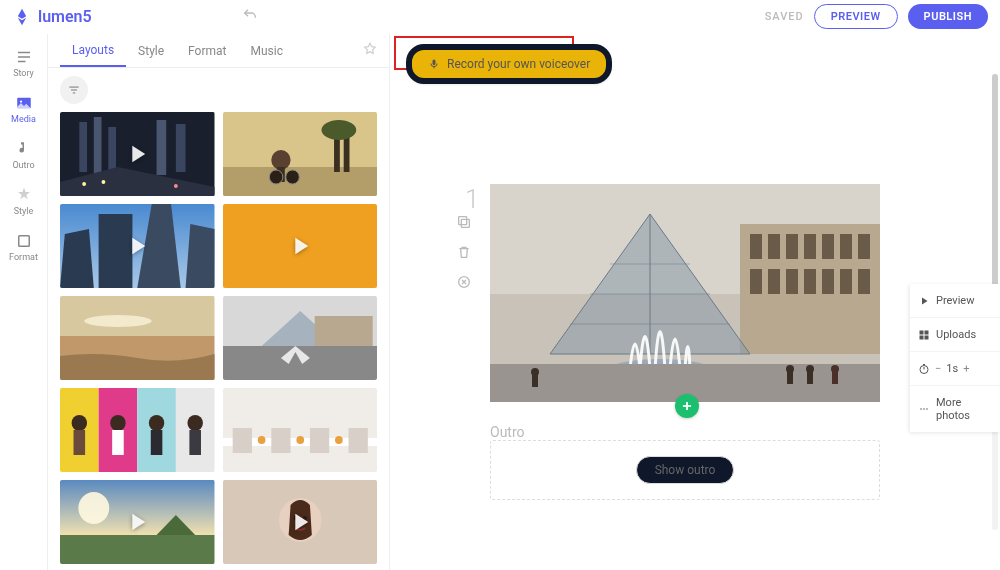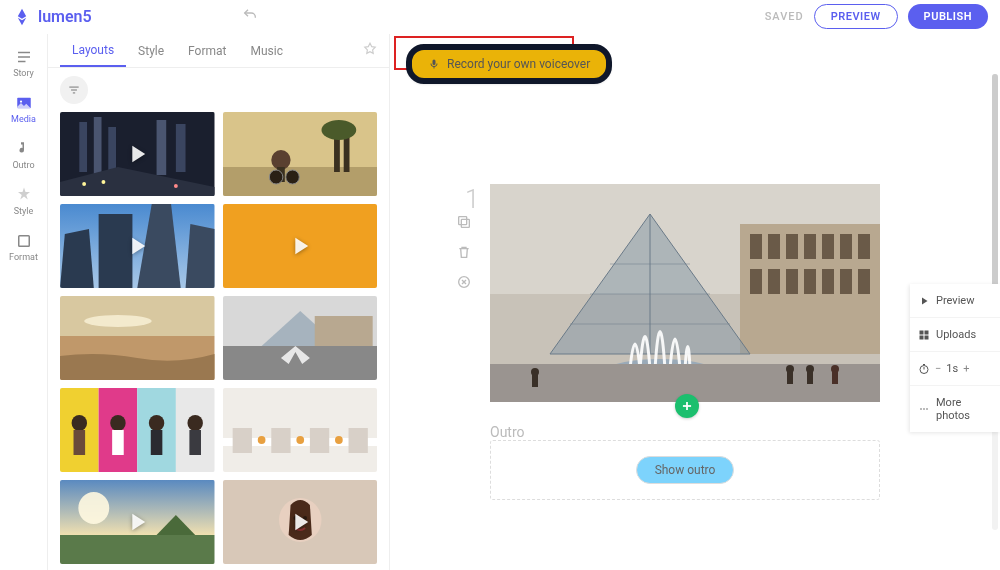--- a/index.html
+++ b/index.html
@@ -49,7 +49,7 @@
   .outro{position:absolute;top:390px;left:100px;right:120px;}
   .outro-title{color:#bbb;font-size:14px;}
   .outro-box{border:1px dashed #ddd;border-radius:3px;height:60px;display:flex;align-items:center;justify-content:center;}
-  .outro-btn{background:#7dd3fc;border:1px solid #ddd;border-radius:16px;padding:6px 18px;font-size:12px;color:#666;cursor:pointer;}
+  .outro-btn{background:#0f172a;border:1px solid #ddd;border-radius:16px;padding:6px 18px;font-size:12px;color:#666;cursor:pointer;}
   .duration-row{display:flex;align-items:center;gap:5px;font-size:11px;}
   .duration-btn{cursor:pointer;color:#888;}
   .scrollbar{position:absolute;right:2px;top:40px;bottom:40px;width:6px;background:#f2f2f2;border-radius:3px;}

